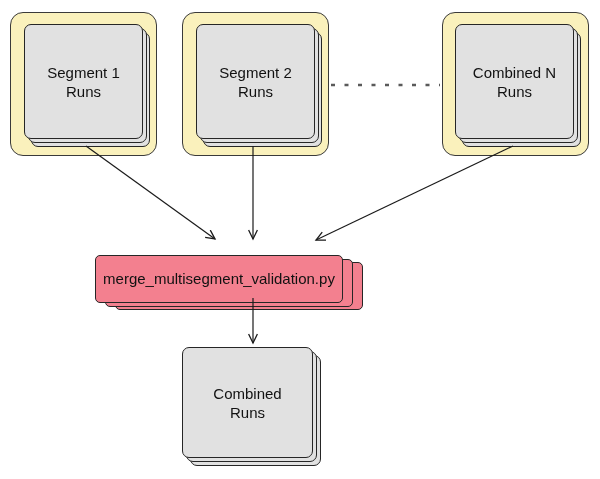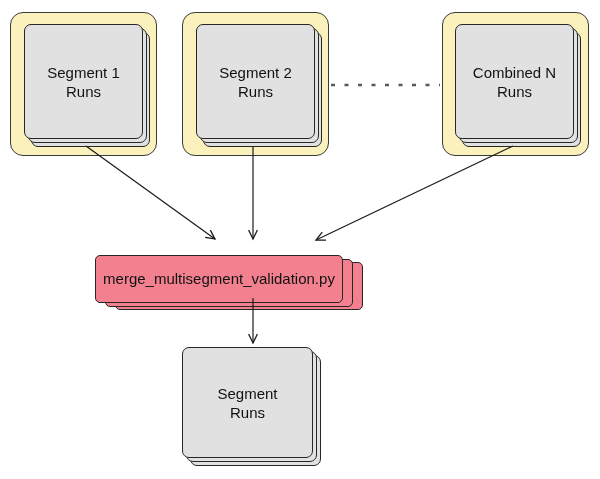--- a/index.html
+++ b/index.html
@@ -120,7 +120,7 @@
     <div class="sheet b2" style="transform:translate(8px,8px);"></div>
     <div class="sheet b1"></div>
     <div class="sheet front">
-      <span>Segment</span>
+      <span>Combined</span>
       <span>Runs</span>
     </div>
   </div>

